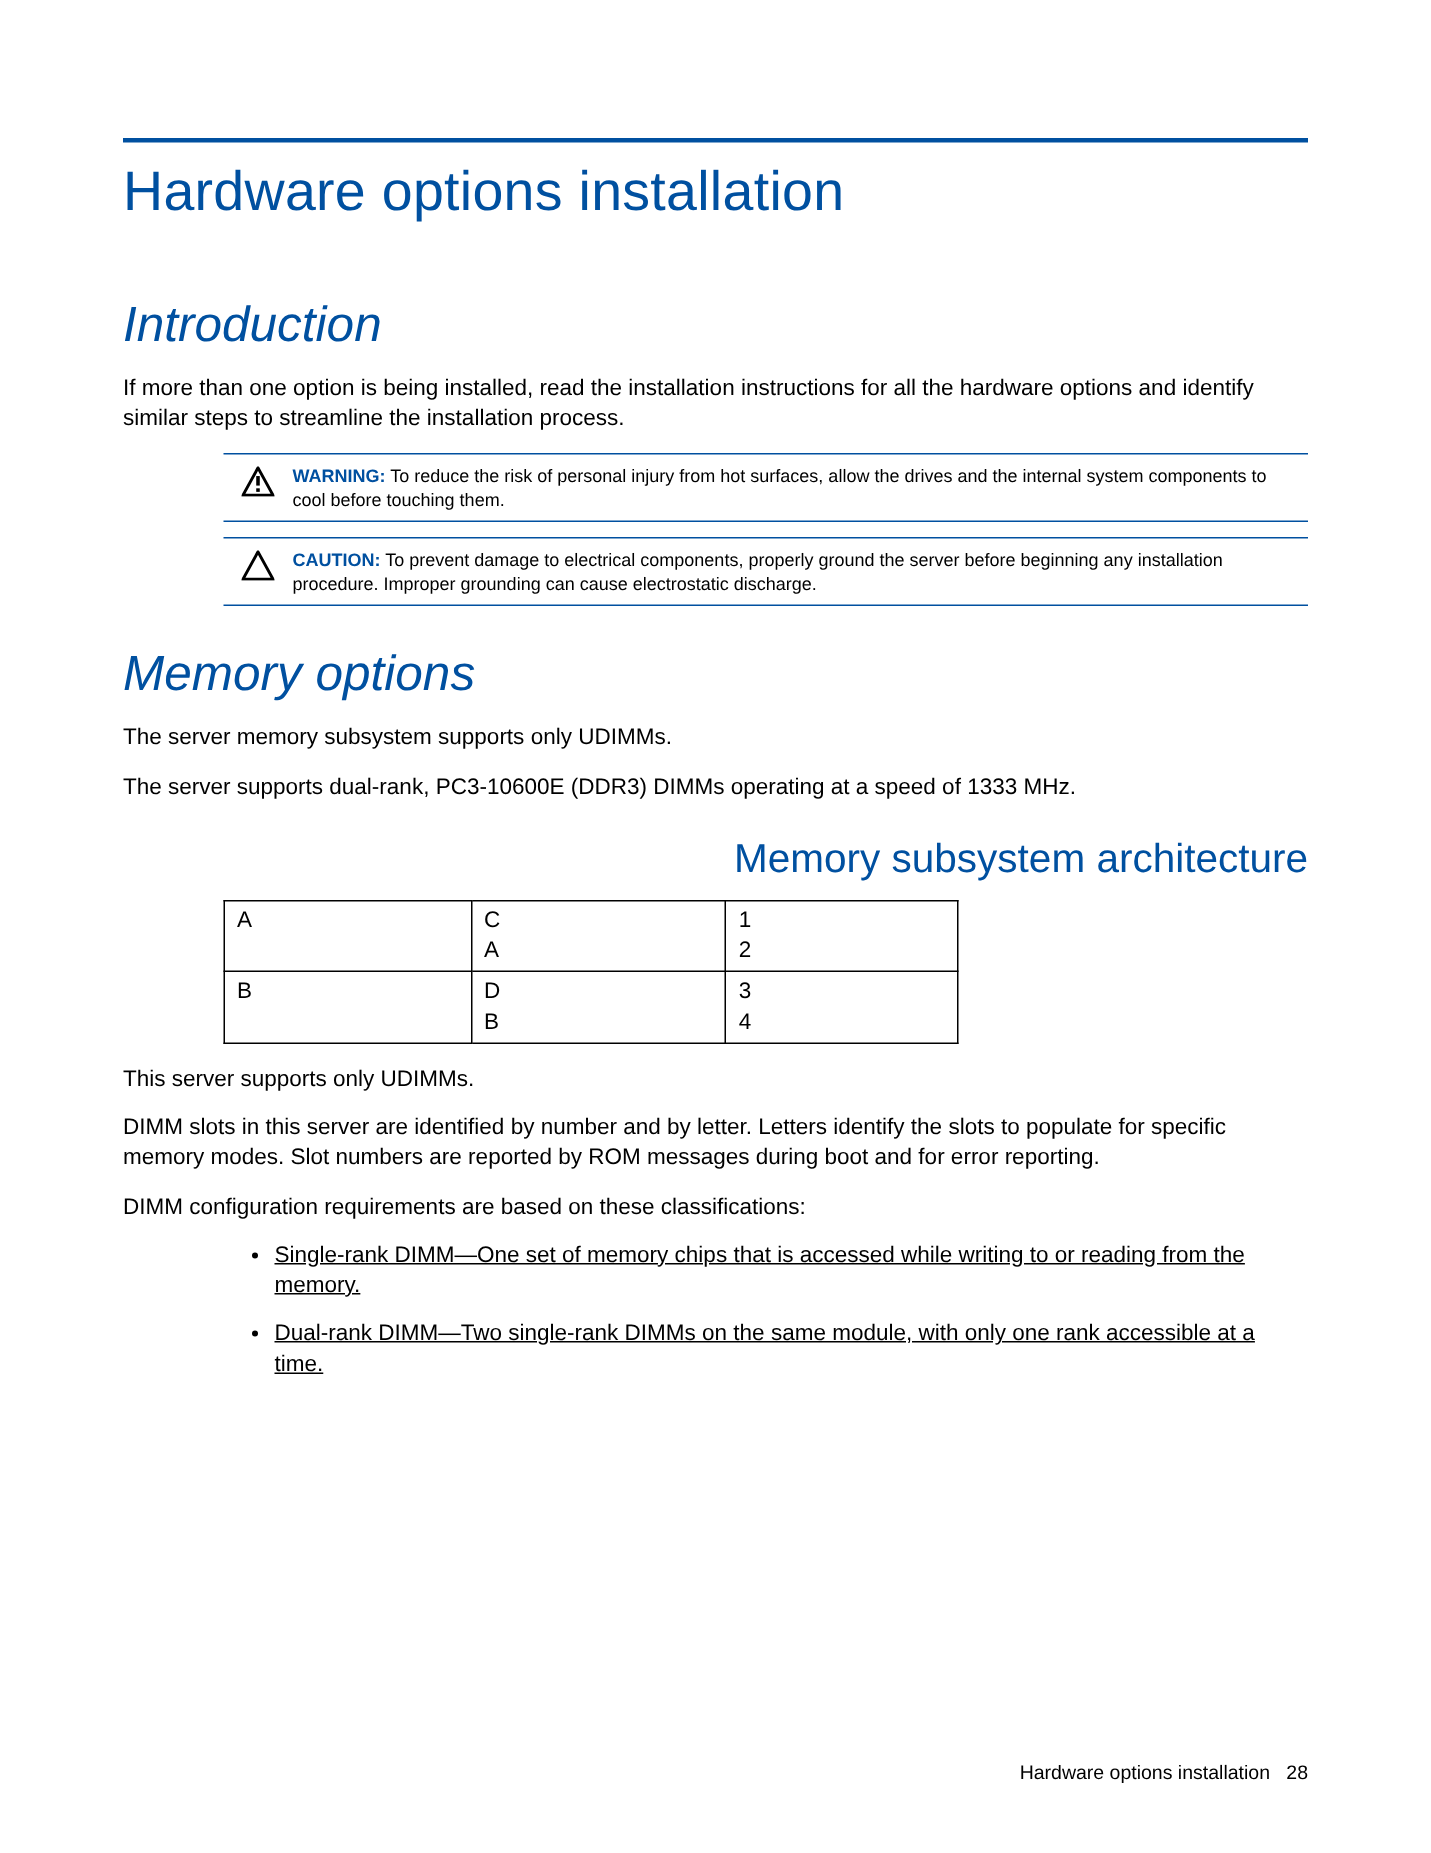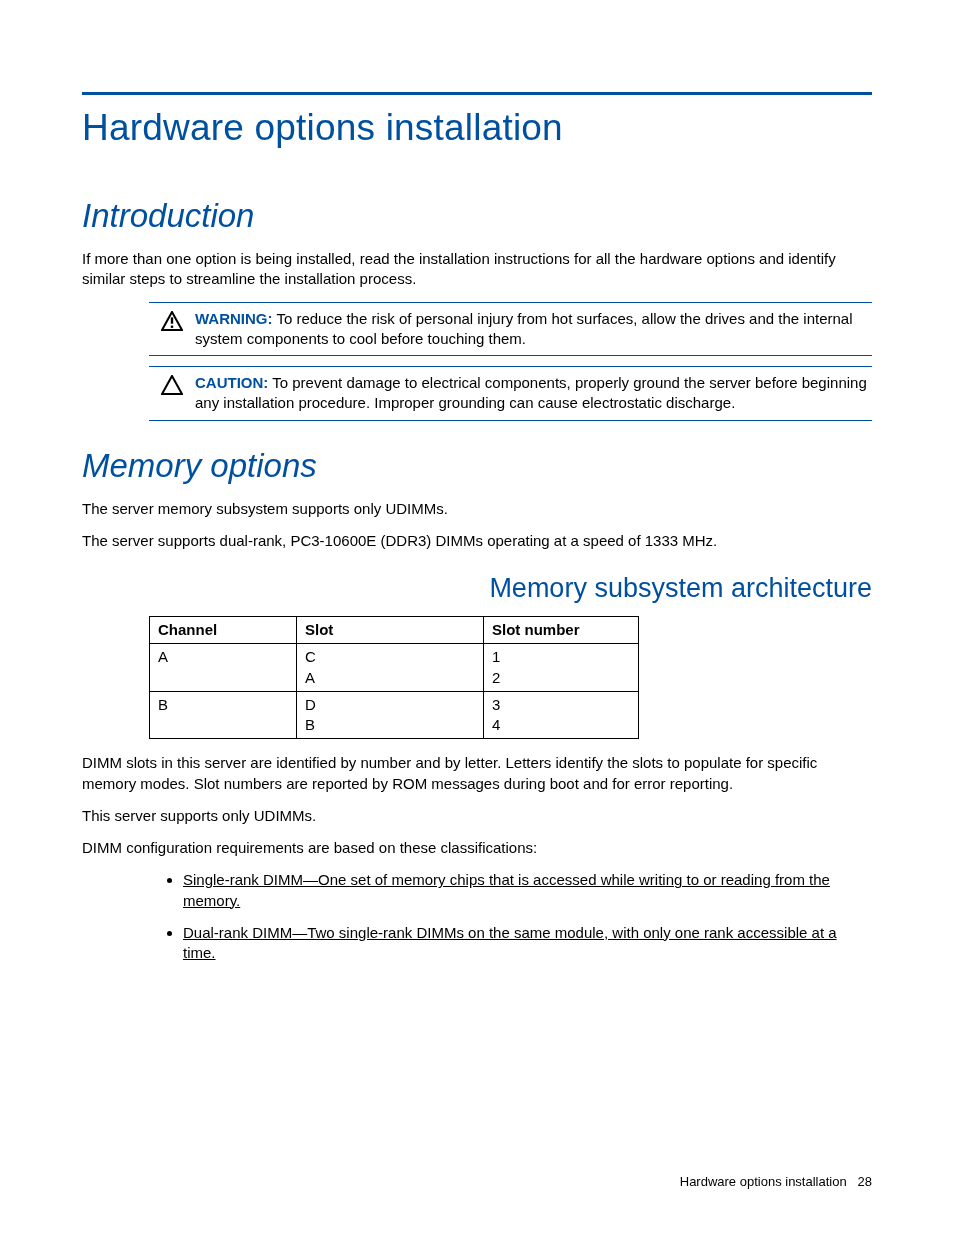--- a/index.html
+++ b/index.html
@@ -69,7 +69,7 @@
   }
   .admon-body {
     flex: 1;
-    font-size: 15px;
+    font-size: 12px;
     line-height: 1.35;
   }
   .admon-label {

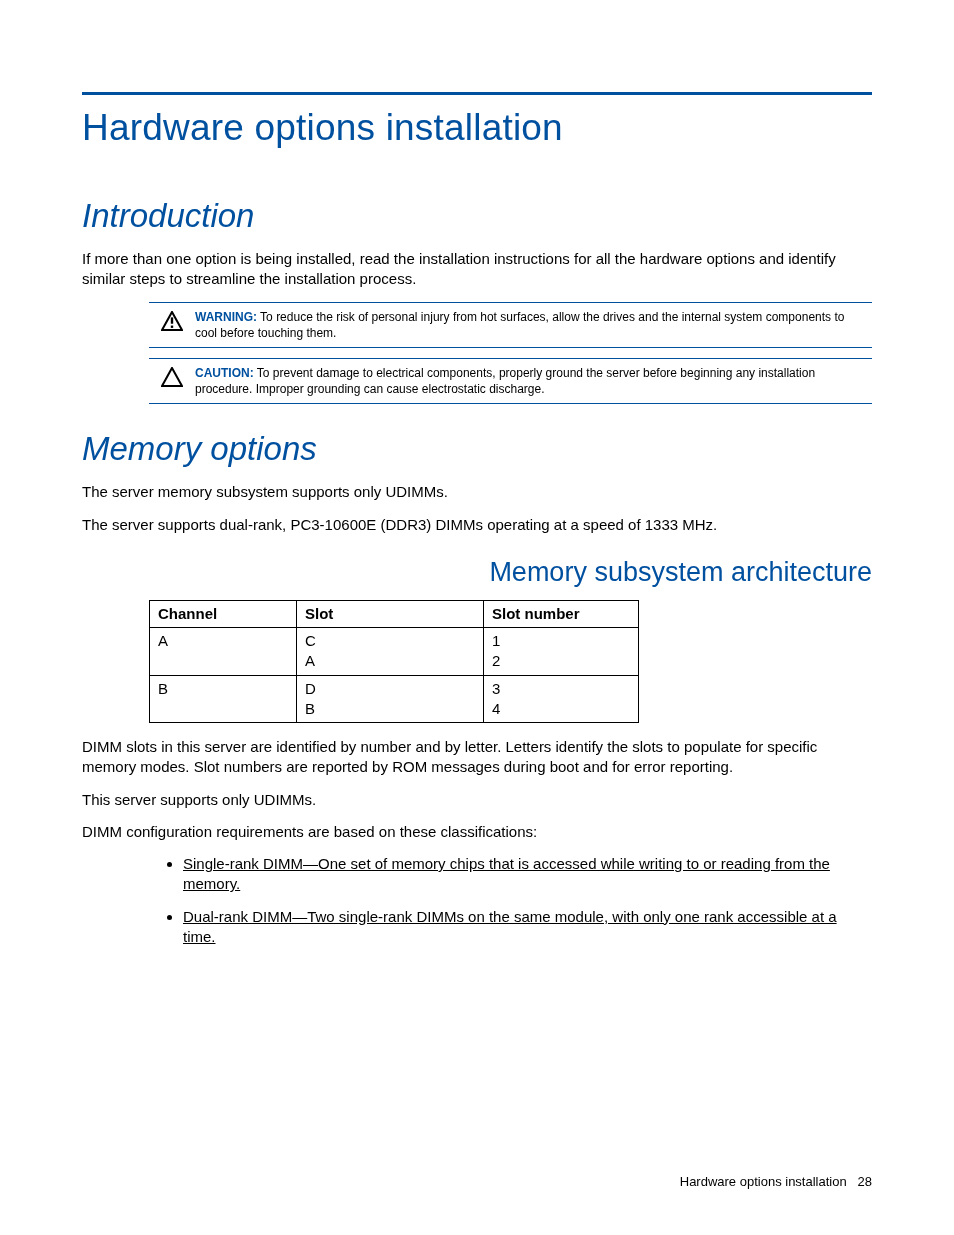--- a/index.html
+++ b/index.html
@@ -157,11 +157,6 @@
 
   <table class="slots">
     <tbody>
-        <tr>
-      <th style="width:130px">Channel</th>
-      <th style="width:170px">Slot</th>
-      <th>Slot number</th>
-    </tr>
     <tr>
       <td>A</td>
       <td class="multiline">C

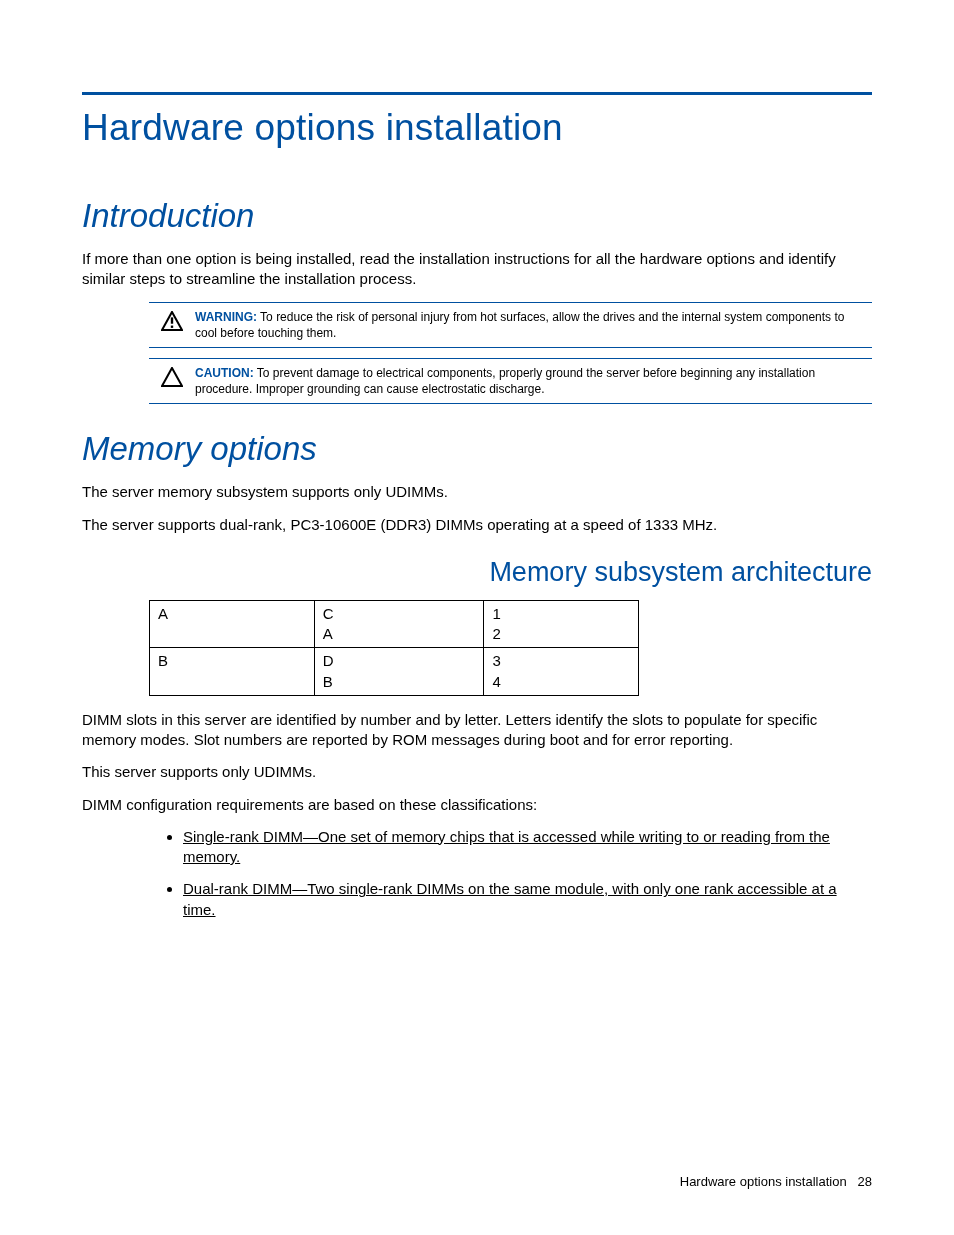--- a/index.html
+++ b/index.html
@@ -174,8 +174,8 @@
   </tbody>
     </table>
 
+  <p class="body-text para">This server supports only UDIMMs.</p>
   <p class="body-text para">DIMM slots in this server are identified by number and by letter. Letters identify the slots to populate for specific memory modes. Slot numbers are reported by ROM messages during boot and for error reporting.</p>
-  <p class="body-text para">This server supports only UDIMMs.</p>
 
 
   <p class="body-text para">DIMM configuration requirements are based on these classifications:</p>

